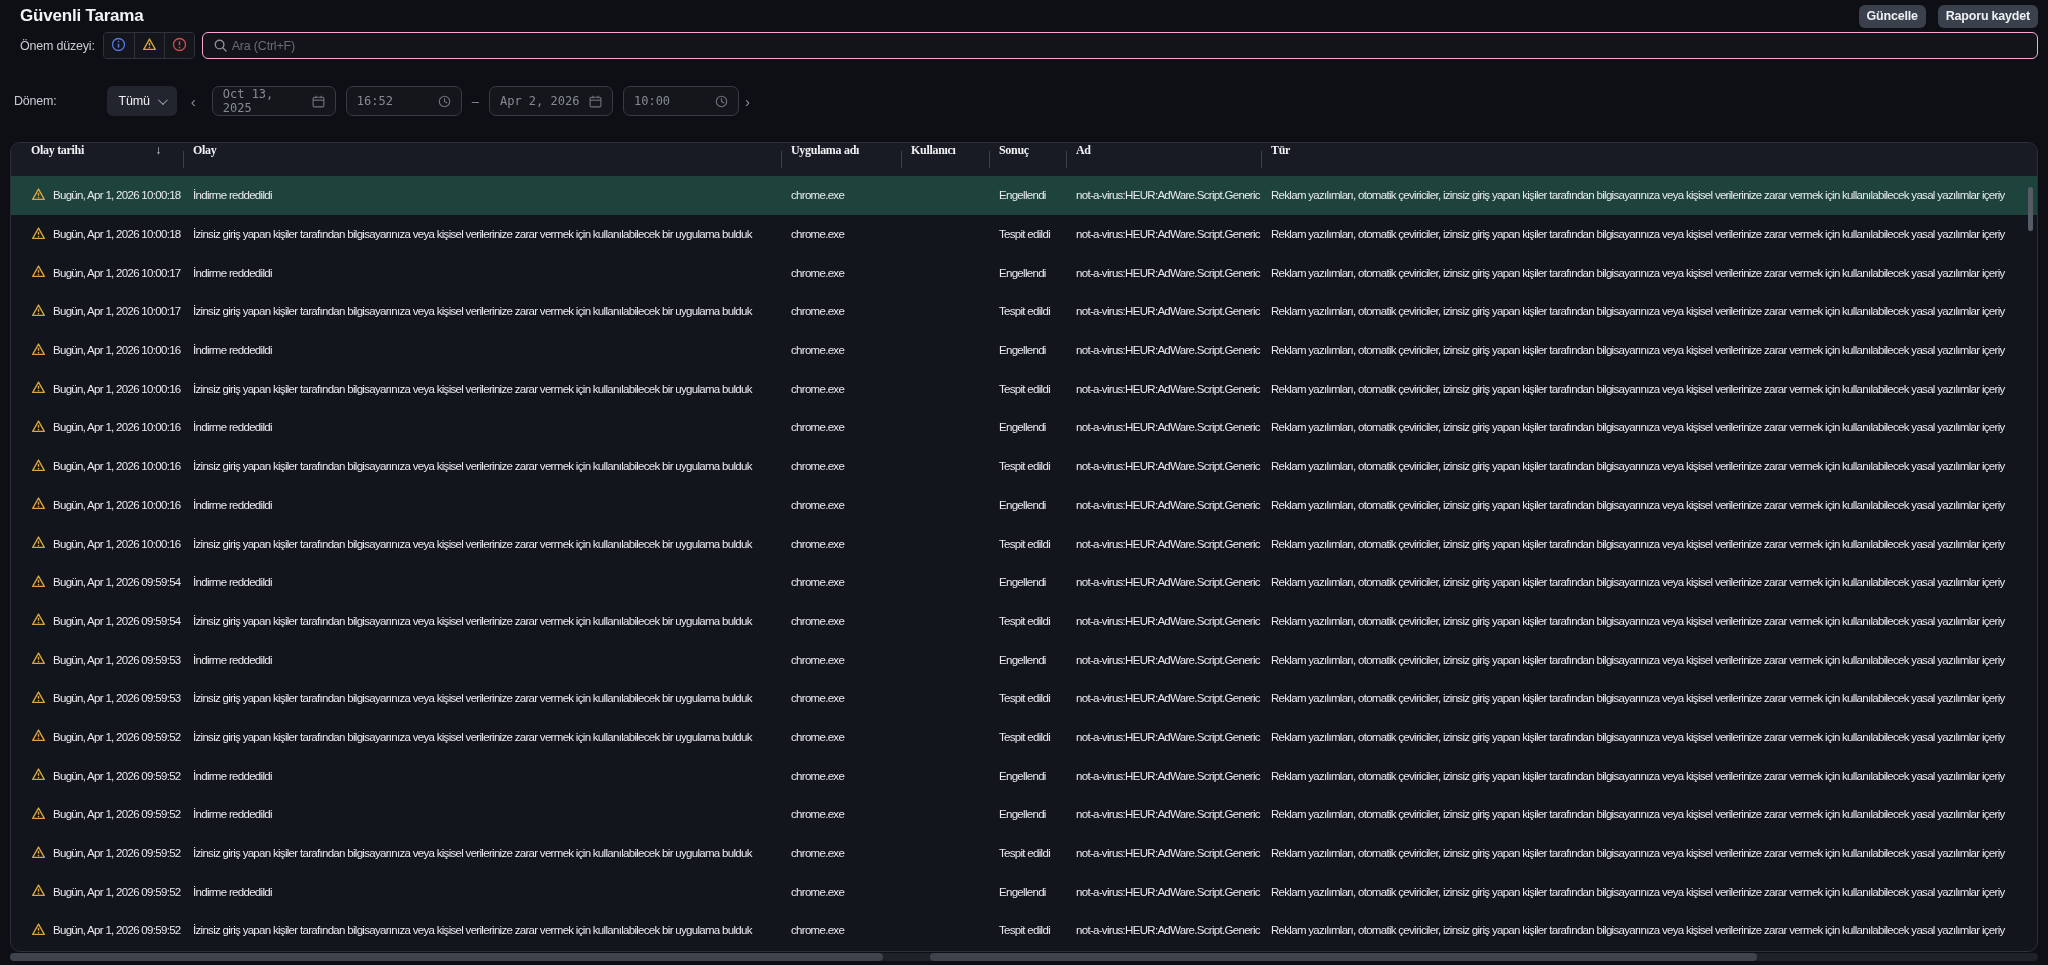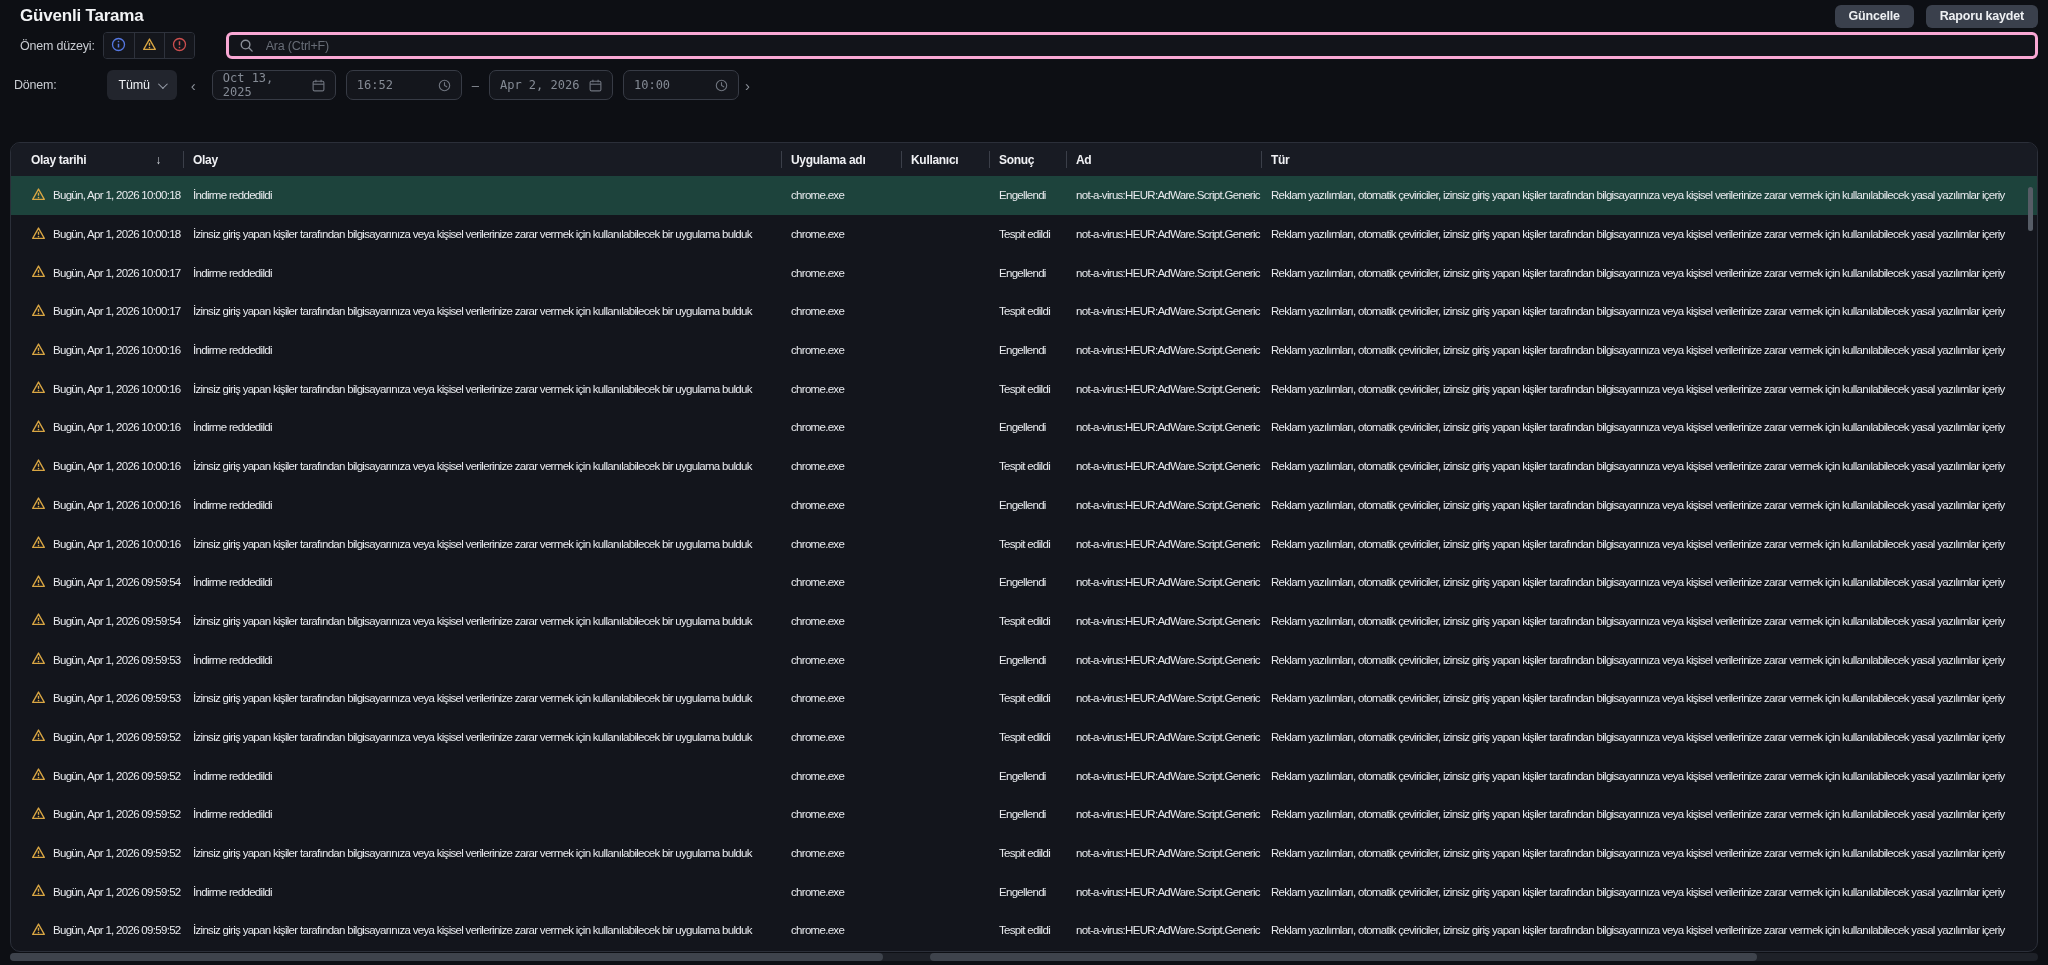--- a/index.html
+++ b/index.html
@@ -15,7 +15,7 @@
   .page-title { font-size:17px; font-weight:700; color:#f2f3f5; letter-spacing:-0.2px; }
   .topbar-actions { margin-left:auto; display:flex; gap:12px; }
   .btn {
-    height:23px; padding:0 14px; background:#3a404c; border:none; border-radius:6px;
+    height:23px; padding:0 8px; background:#3a404c; border:none; border-radius:6px;
     color:#eef0f3; font-family:"Liberation Sans", sans-serif; font-size:12.5px; font-weight:700;
     display:flex; align-items:center; cursor:pointer; letter-spacing:-0.2px;
   }

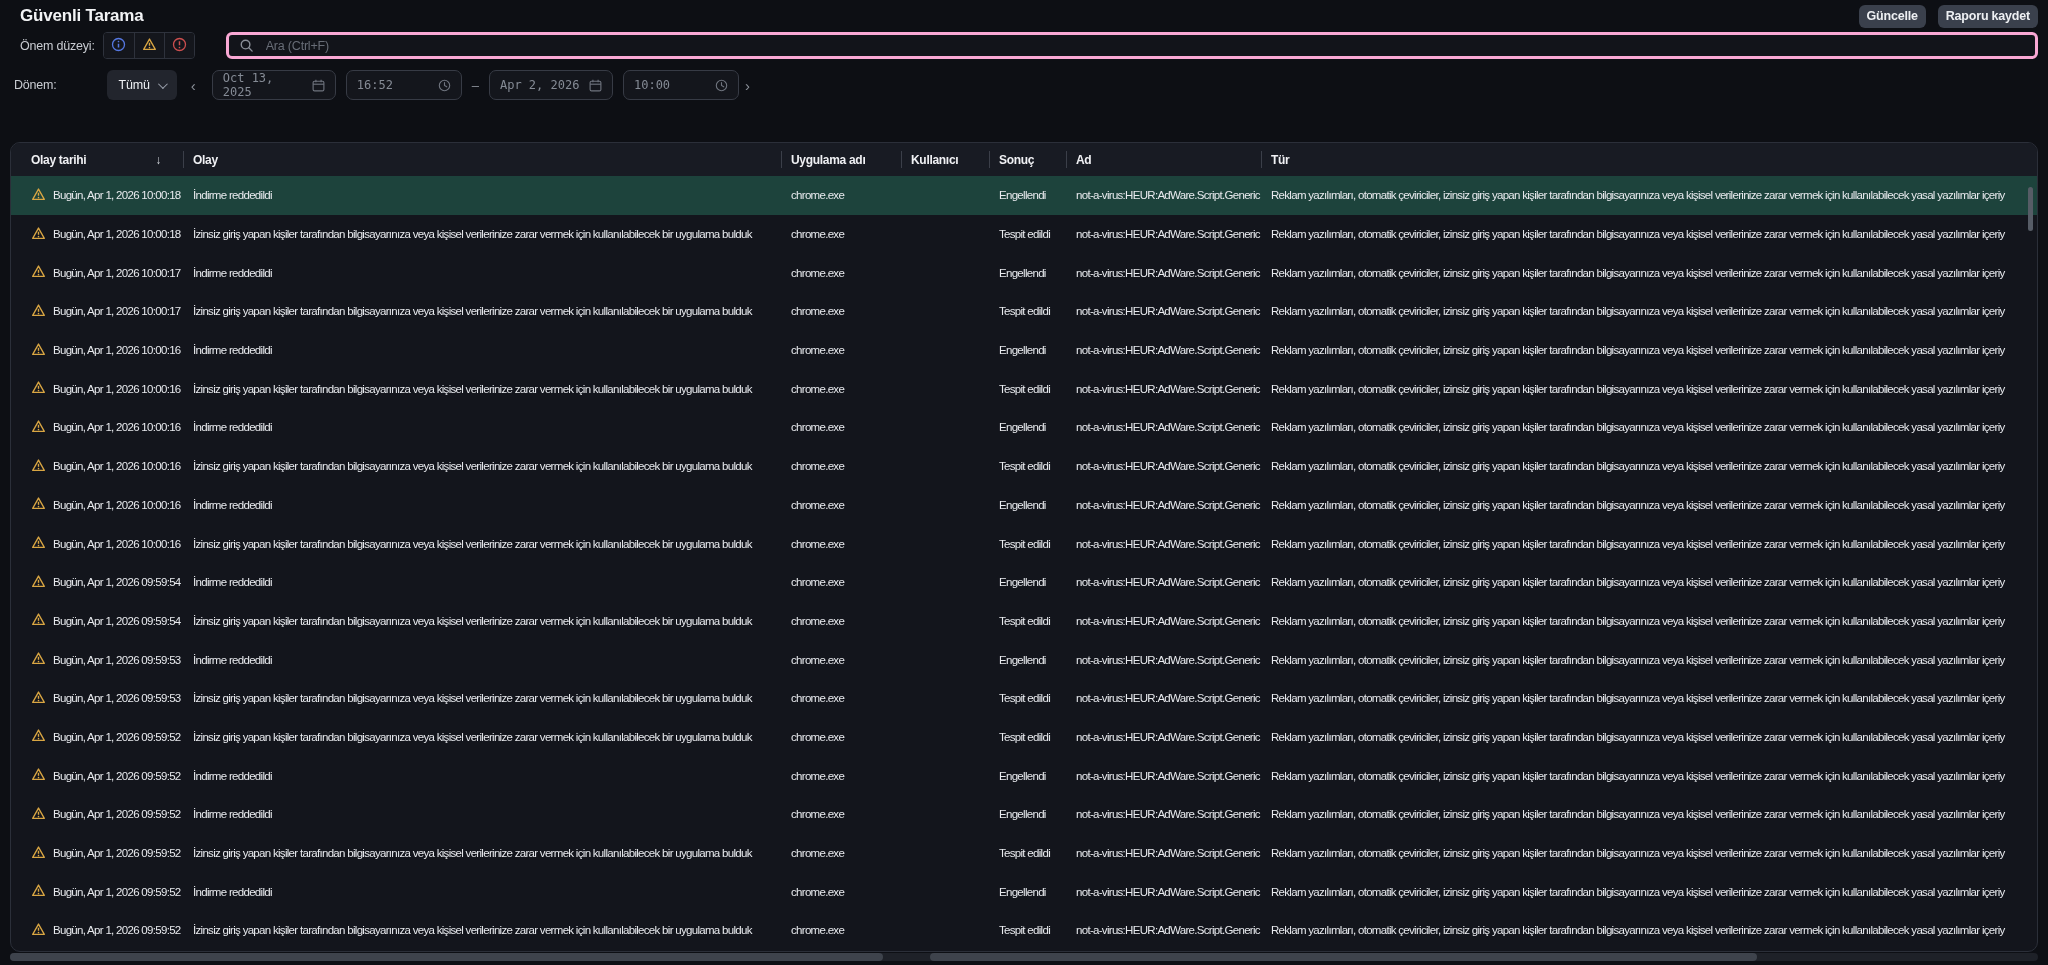--- a/index.html
+++ b/index.html
@@ -29,8 +29,8 @@
   }
   .severity-btn + .severity-btn { border-left:1px solid #2e323c; }
   .search-box {
-    margin-left:31px; flex:1; height:27px; background:#12141a; border:3px solid #f9a8d4;
-    border-radius:6px; display:flex; align-items:center; padding:0 10px; gap:12px;
+    margin-left:7px; flex:1; height:27px; background:#12141a; border:1px solid #f9a8d4;
+    border-radius:6px; display:flex; align-items:center; padding:0 10px; gap:4px;
   }
   .search-box input {
     flex:1; background:transparent; border:none; outline:none; color:#c9ccd2;

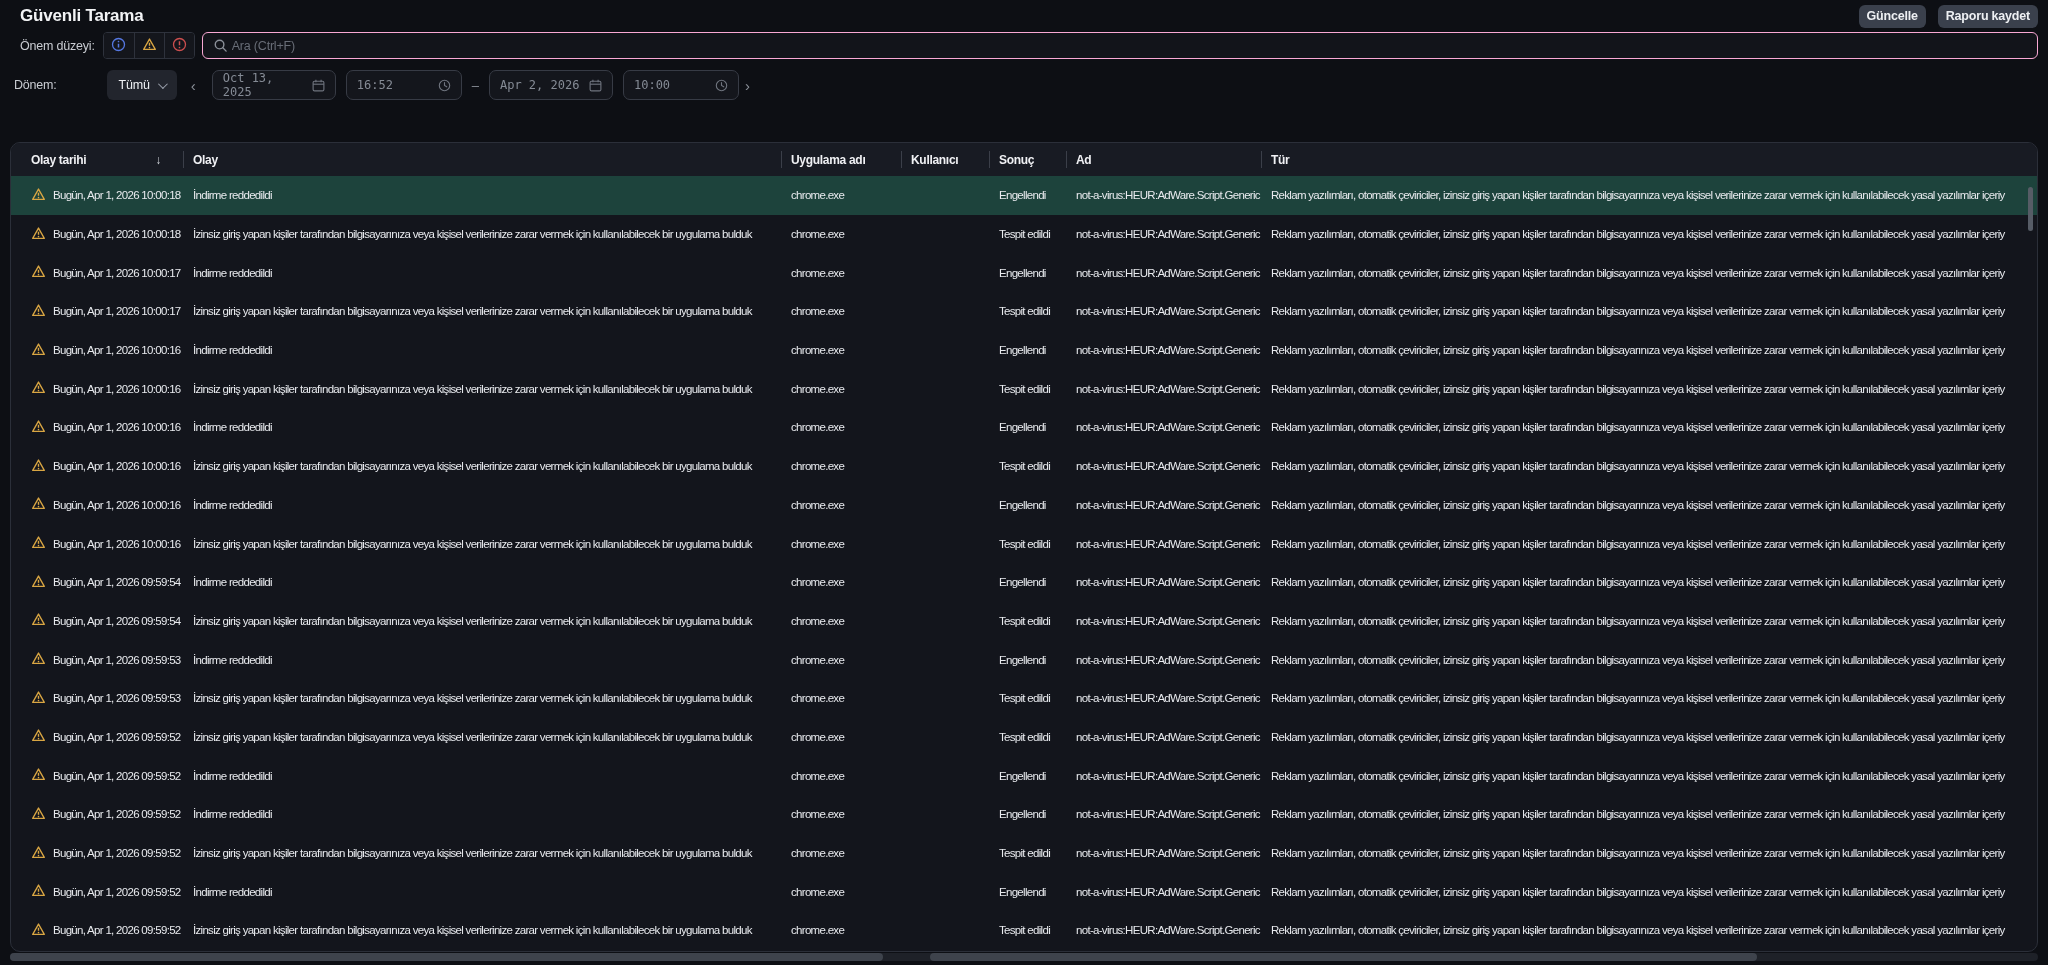--- a/index.html
+++ b/index.html
@@ -38,7 +38,7 @@
   }
   .search-box input::placeholder { color:#686d77; }
   
-  .period-row { position:absolute; left:14px; top:76px; height:18px; display:flex; align-items:center; }
+  .period-row { position:absolute; left:14px; top:92px; height:18px; display:flex; align-items:center; }
   .period-label { font-size:12.5px; color:#c9ccd2; margin-right:14px; letter-spacing:-0.2px; }
   .dropdown {
     height:30px; background:#22252d; border:none; border-radius:6px; padding:0 12px;

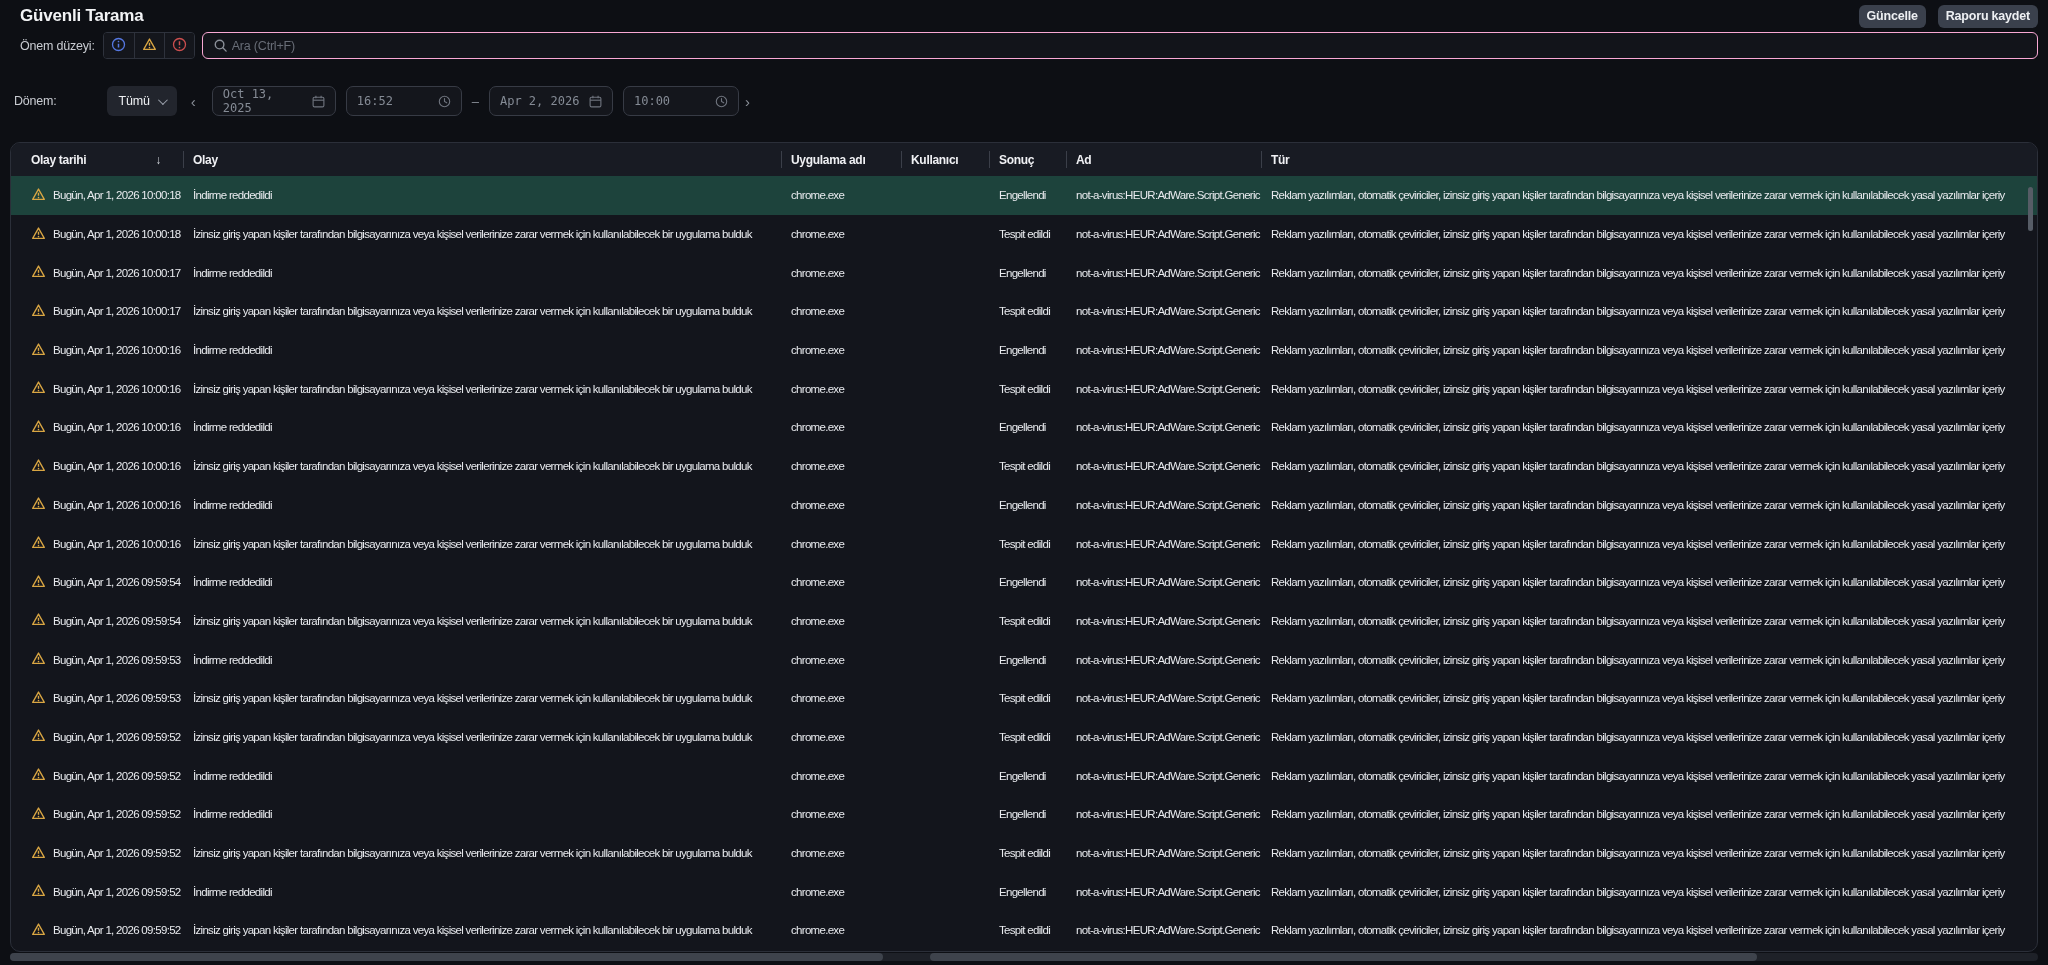--- a/index.html
+++ b/index.html
@@ -65,9 +65,9 @@
   }
   .thead { display:flex; height:33px; align-items:center; background:#181b23; }
   .th {
-    position:relative; height:100%; display:flex; align-items:center;
+    position:relative; height:100%; display:flex; 
     font-size:12px; font-weight:700; color:#f0f1f4; letter-spacing:-0.3px;
-    padding-left:10px; overflow:hidden; white-space:nowrap; cursor:pointer;
+    padding-left:10px; overflow:hidden; white-space:nowrap; cursor:pointer;font-family:Liberation Serif, serif;
   }
   .th.sep::before { content:""; position:absolute; left:0; top:8px; bottom:8px; width:1px; background:#3b3f49; }
   .sort-arrow { margin-left:auto; margin-right:22px; color:#cfd3d9; font-size:12px; font-weight:400; }

